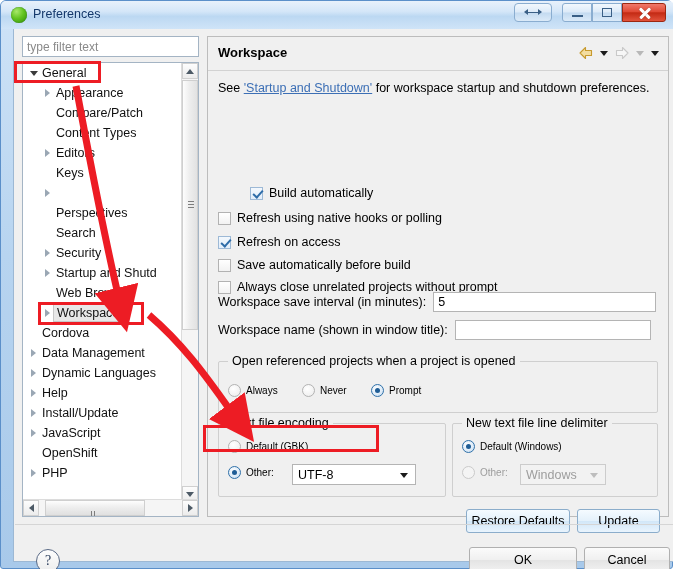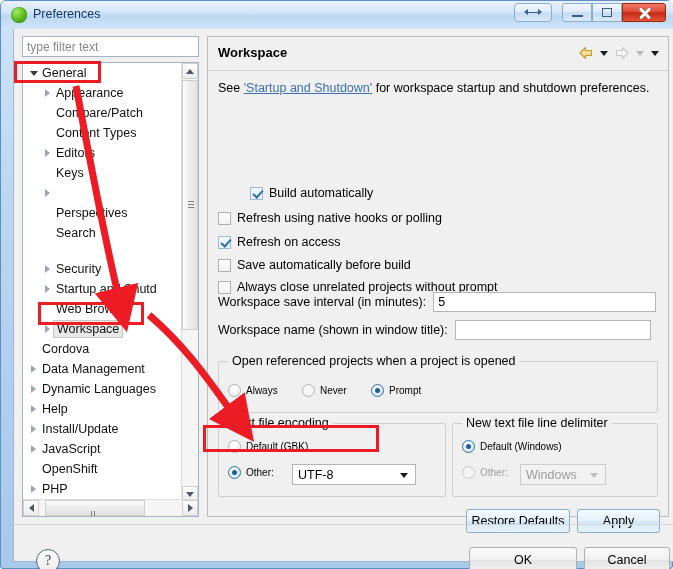--- a/index.html
+++ b/index.html
@@ -499,7 +499,7 @@
             <span class="tw"></span>
             <span class="tree-label">Search</span>
           </div>
-          <div class="tree-item" style="padding-left: 18px; margin-top: 16px;">
+          <div class="tree-item" style="padding-left: 18px;">
             <span class="tw">
               <span class="tw-collapsed"></span>
             </span>

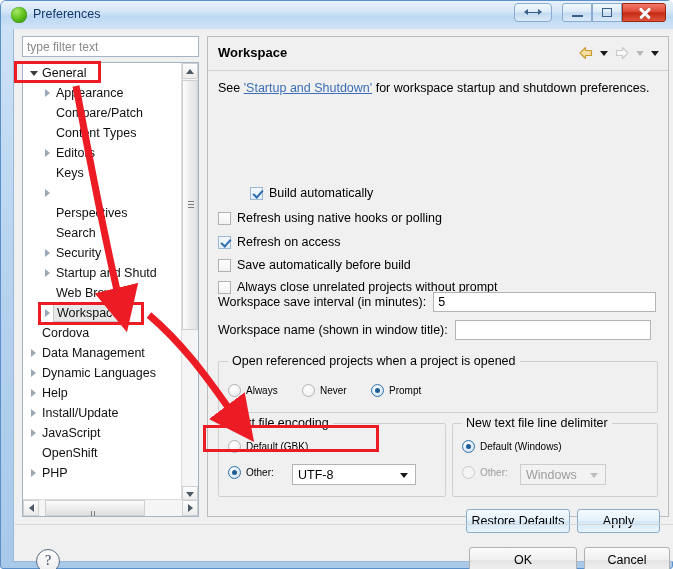--- a/index.html
+++ b/index.html
@@ -705,7 +705,7 @@
         </div>
 
         <div class="pbtn" id="btn-restore" style="left:258px; top:438px; width:104px; height:24px;">Restore Defaults</div>
-        <div class="pbtn" id="btn-apply" style="left:369px; top:438px; width:83px; height:24px;">Apply</div>
+        <div class="pbtn" id="btn-apply" style="left:369px; top:438px; width:83px; height:24px;">Update</div>
       </div>
     </div>
 

